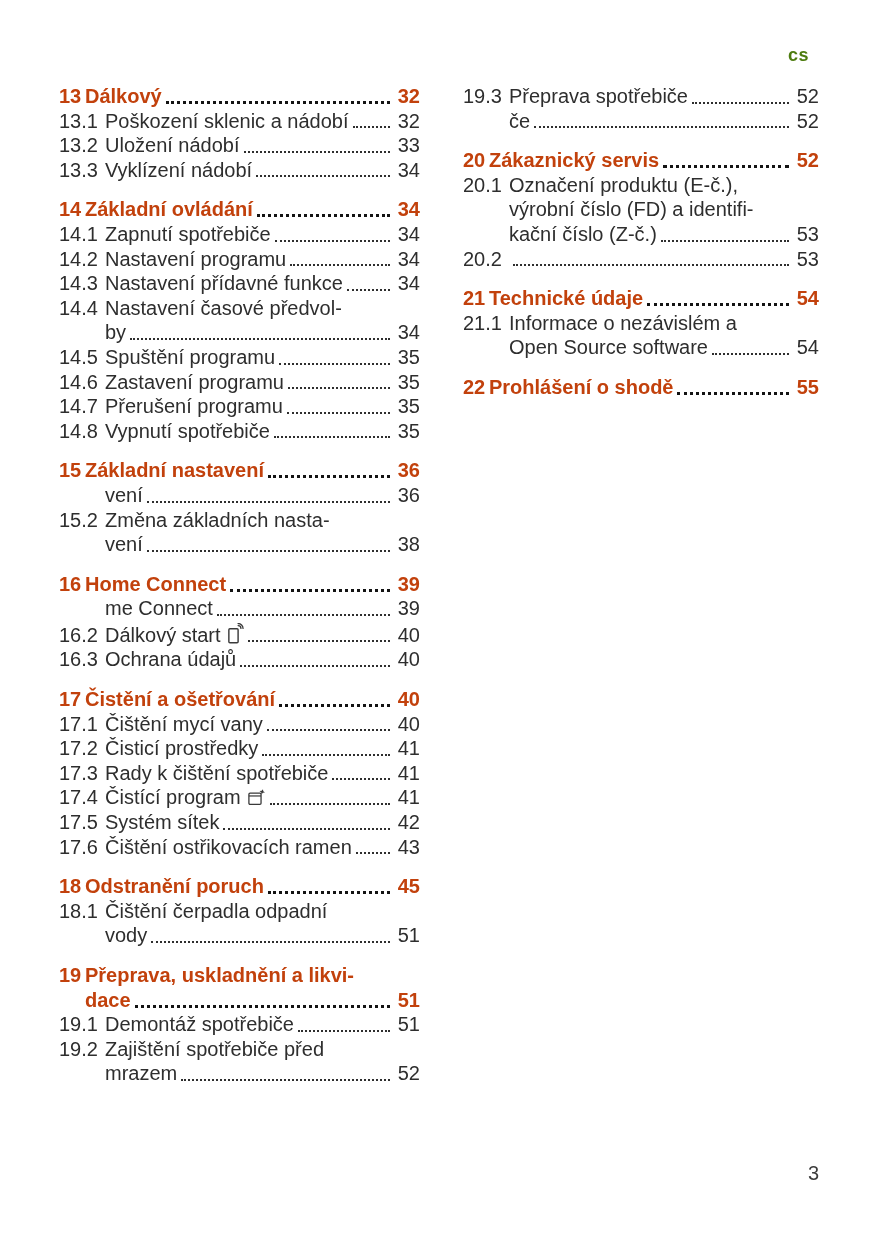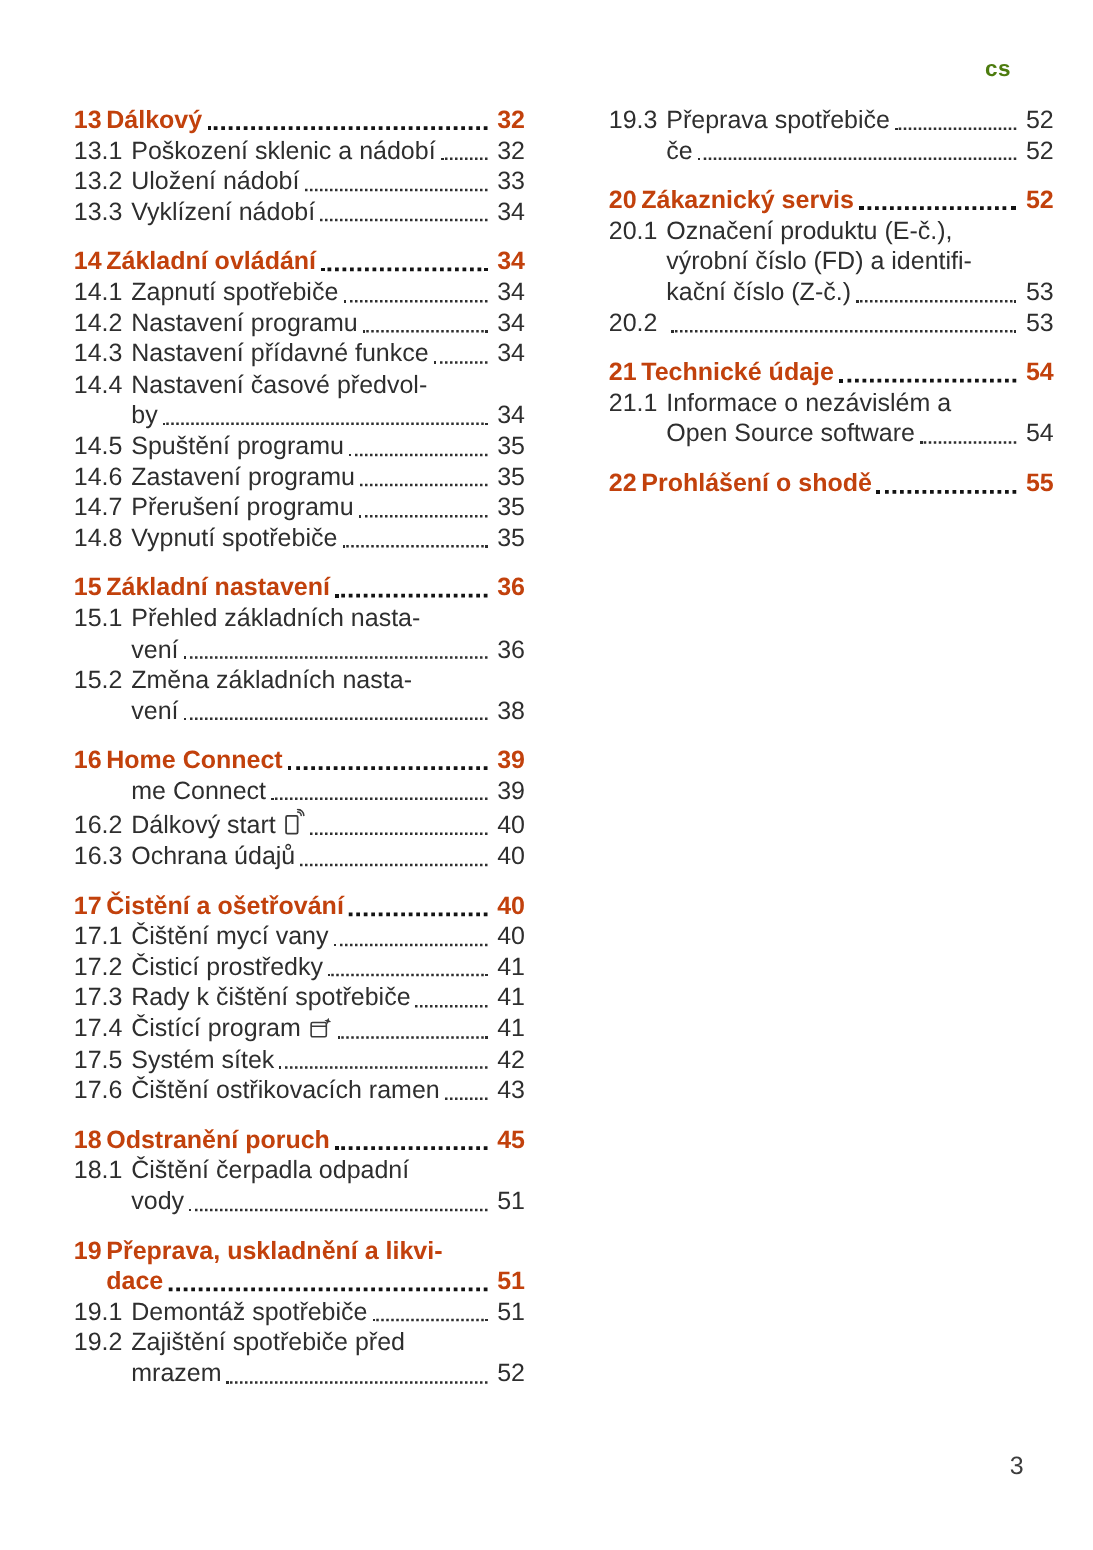--- a/index.html
+++ b/index.html
@@ -24,7 +24,7 @@
     font-size: 20px; line-height: 24.6px; color: #2e2e2e;
   }
   .toc-col.left  { left: 59px;  width: 361px; }
-  .toc-col.right { left: 463px; width: 356px; margin-left: 24px; }
+  .toc-col.right { left: 463px; width: 356px; }
   .sec { margin-top: 15px; }
   .toc-col .sec:first-child { margin-top: 0; }
   .row { display: flex; align-items: baseline; }

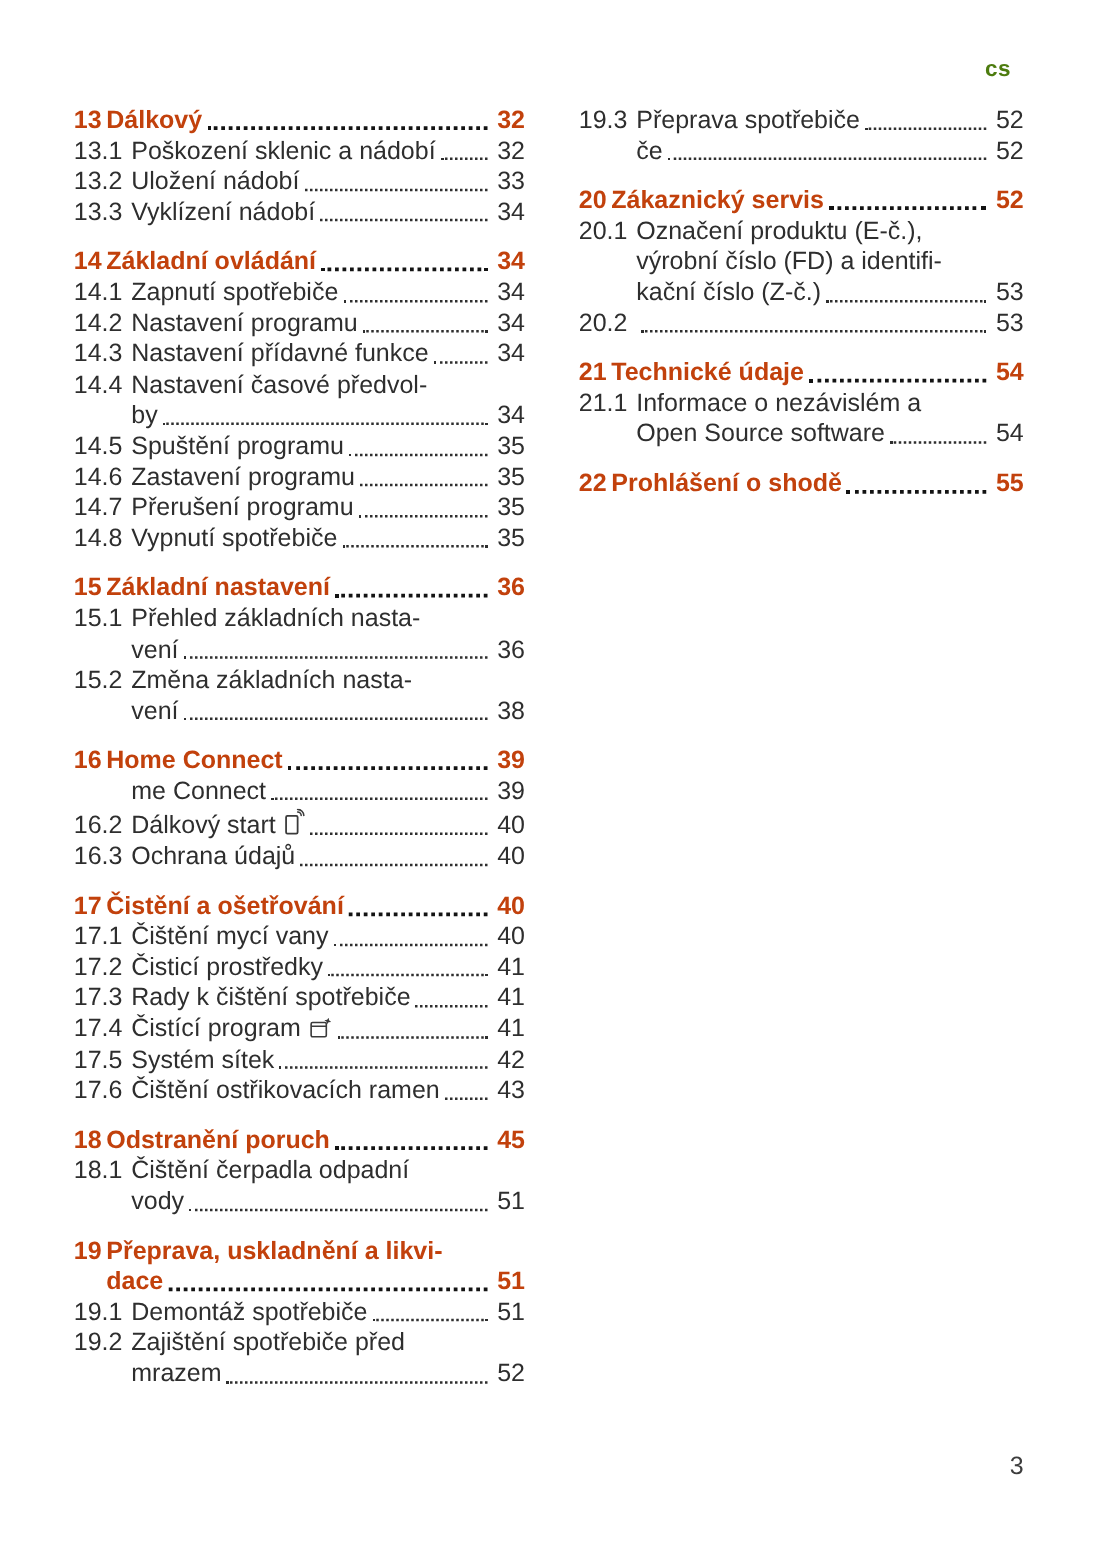--- a/index.html
+++ b/index.html
@@ -142,10 +142,6 @@
         <span class="leader"></span>
         <span class="pg">36</span>
       </div>
-      <div class="row">
-        <span class="num">15.1</span>
-        <span class="txt">Přehled základních nasta-</span>
-      </div>
       <div class="row cont-sub">
         <span class="txt">vení</span>
         <span class="leader"></span>

